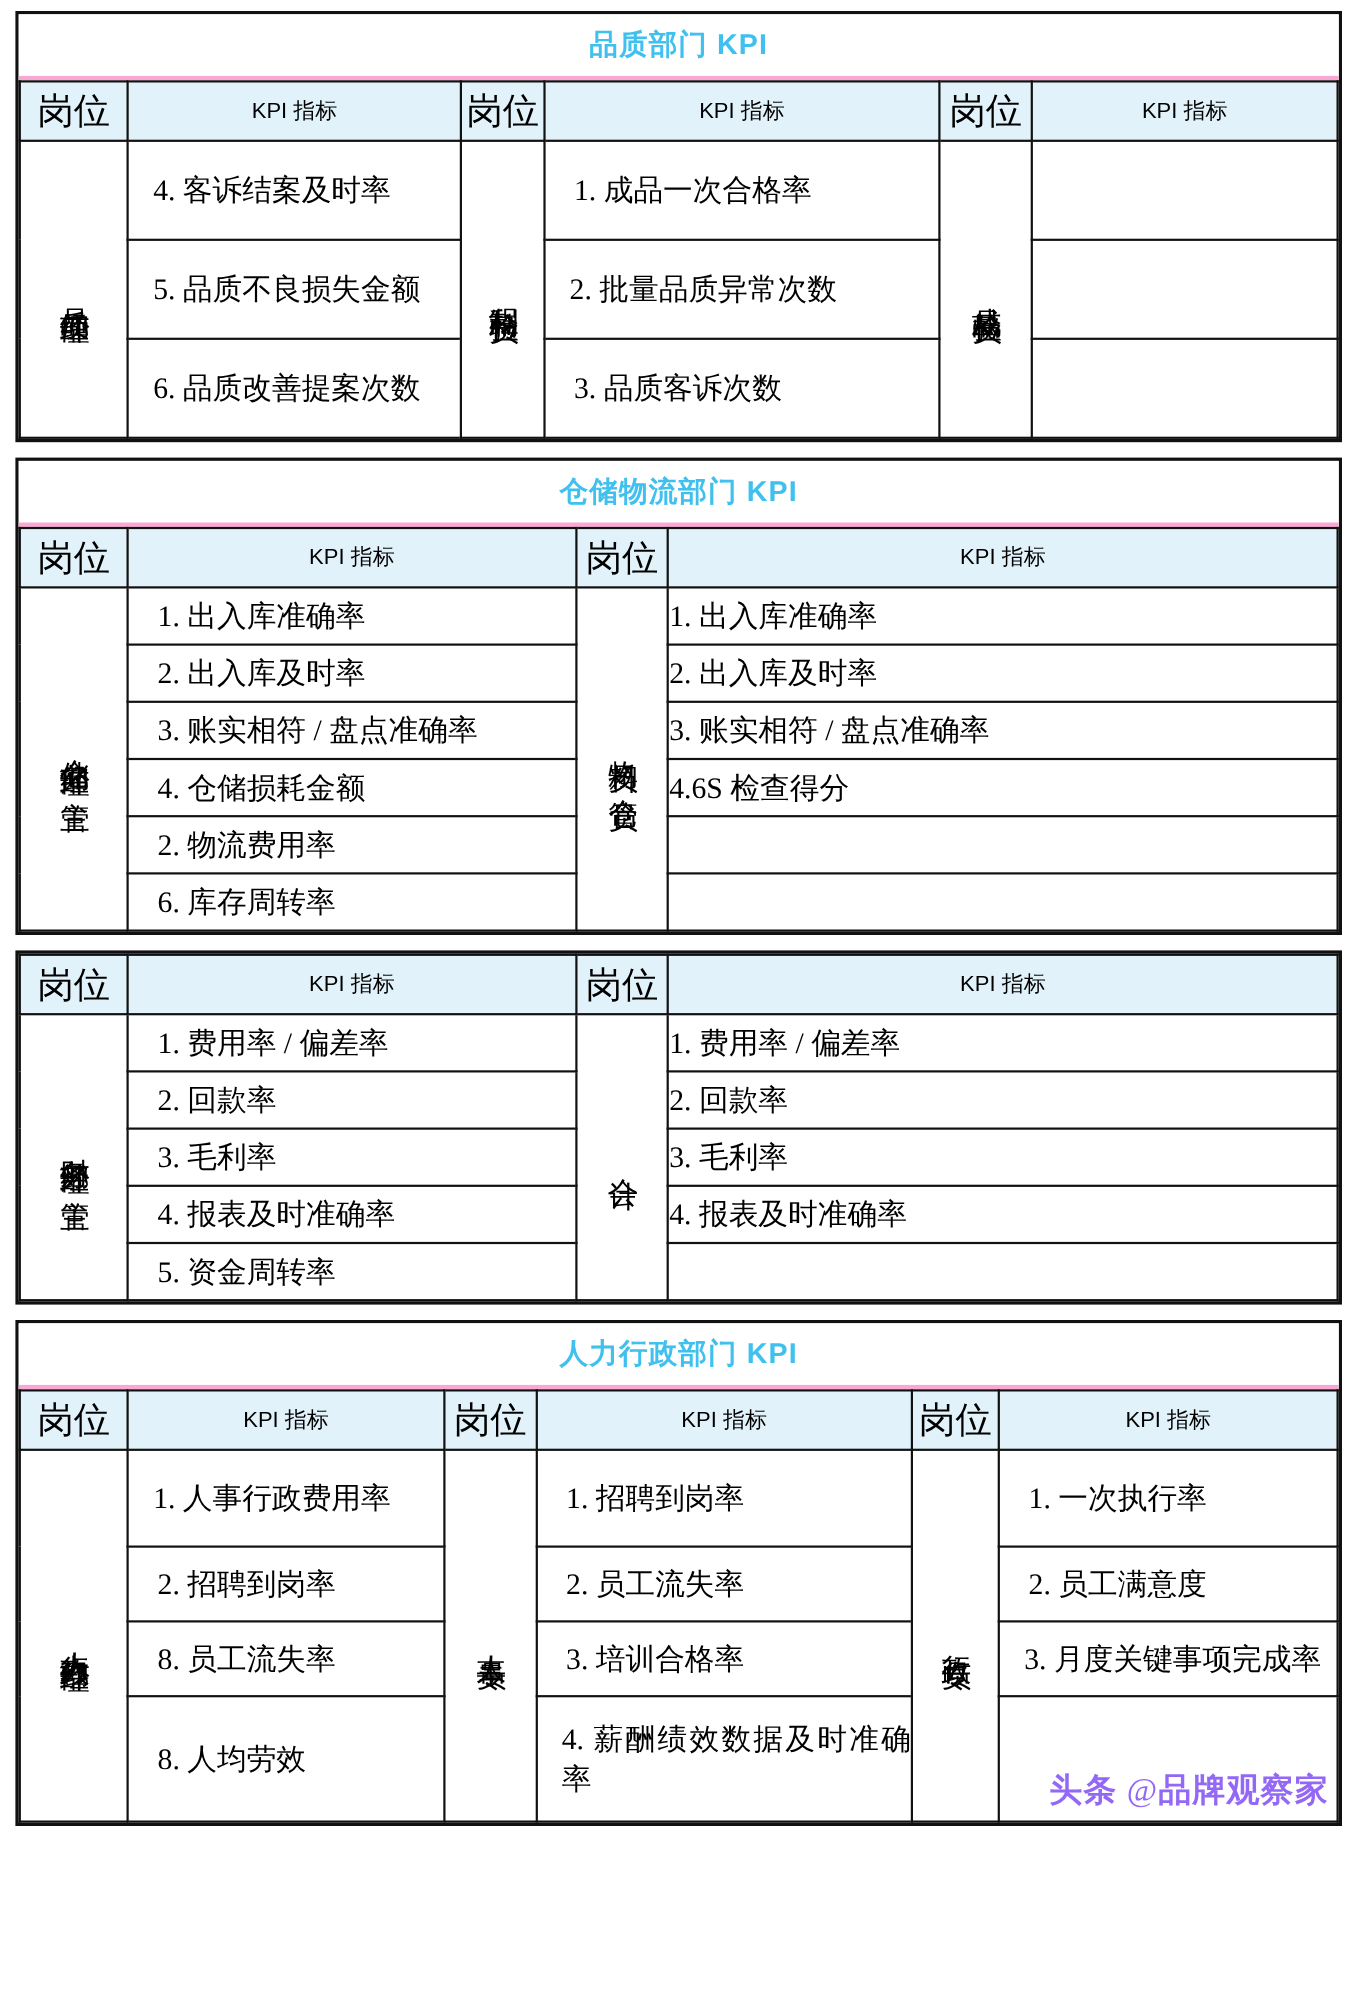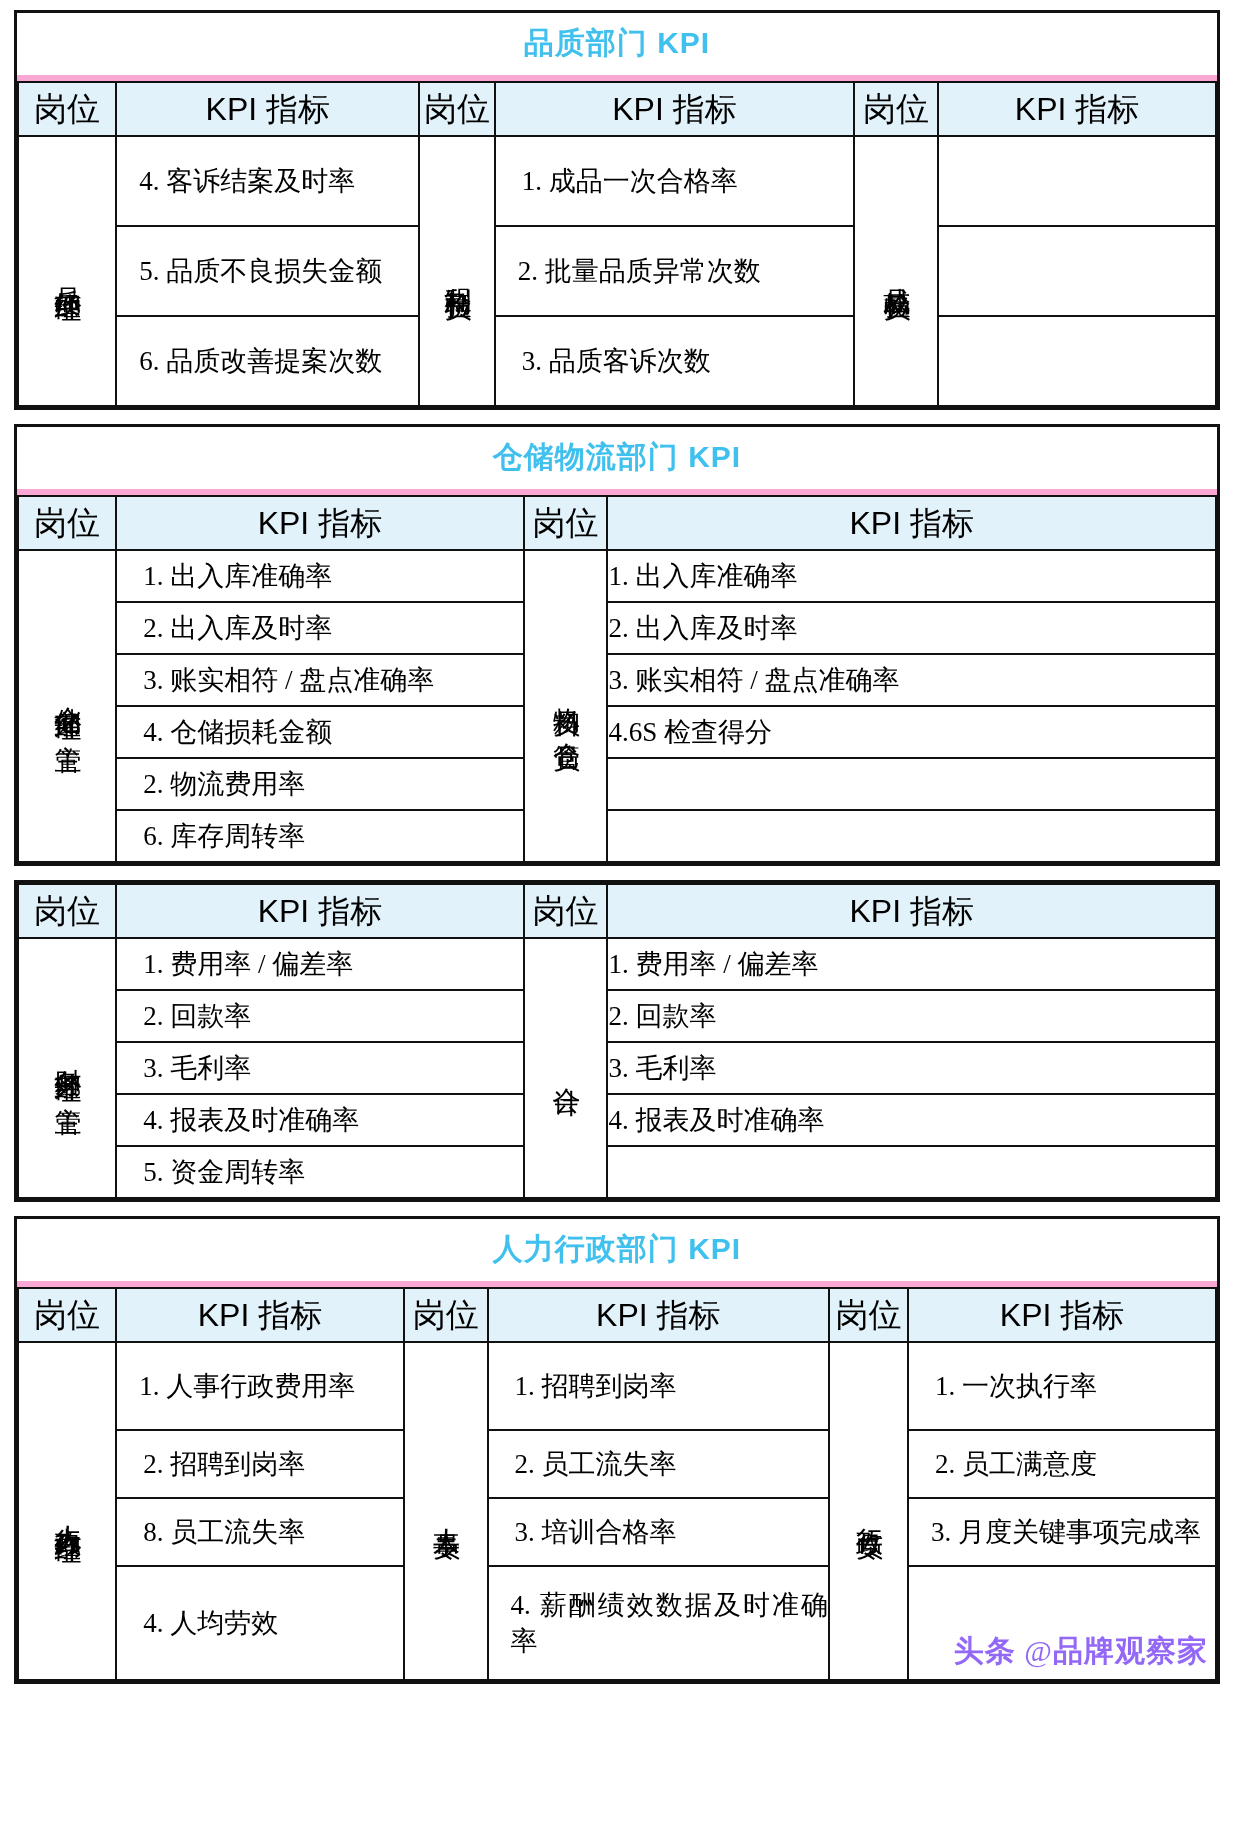--- a/index.html
+++ b/index.html
@@ -29,10 +29,10 @@
     color:#3fc0ee;
     font-family:"Liberation Sans","DejaVu Sans",sans-serif;
     font-weight:bold;
-    font-size:30px;
+    font-size:26px;
     letter-spacing:1px;
     padding:10px 0 11px 0;
-    border-bottom:6px solid #f9a8d4;
+    border-bottom:4px solid #f9a8d4;
     background:#fff;
   }
   table.kpi{

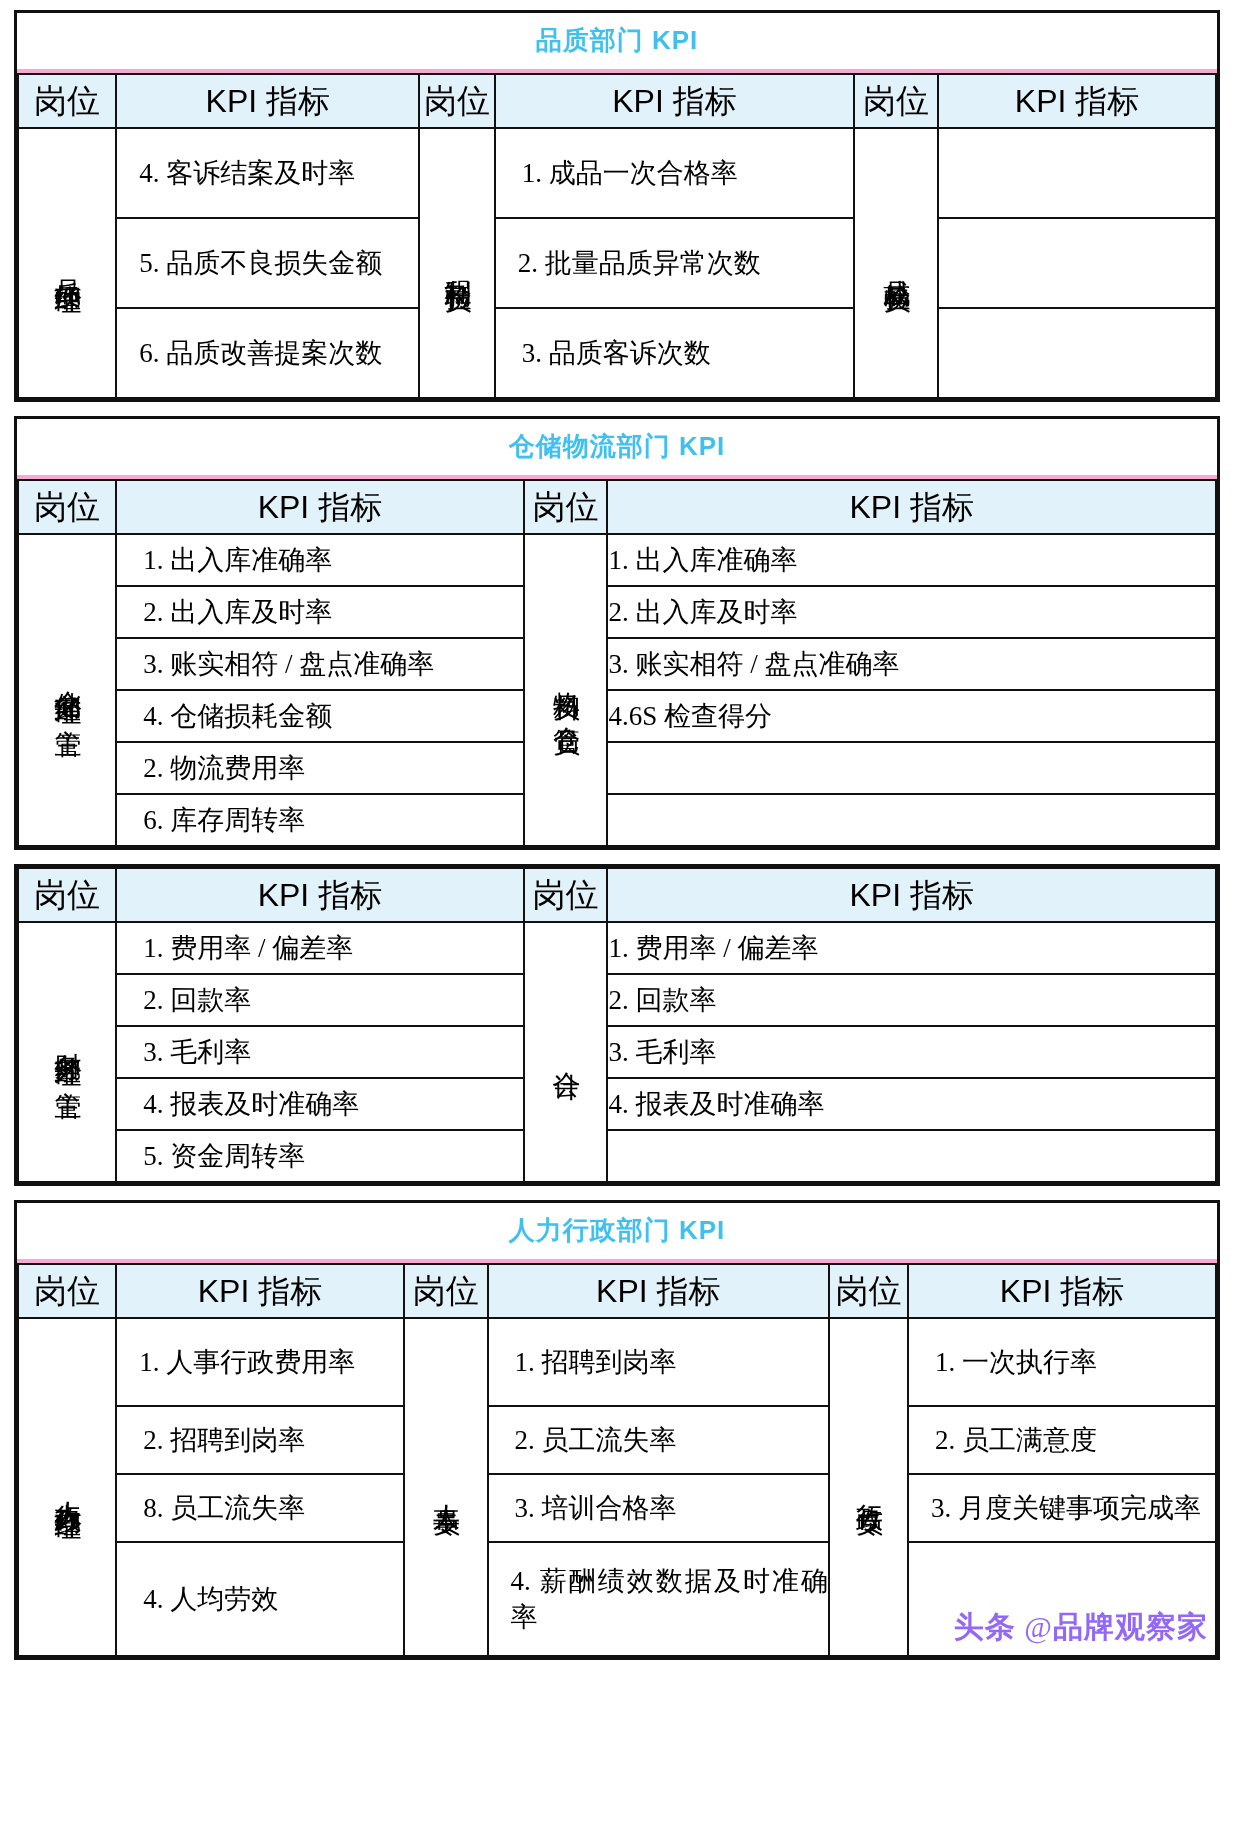--- a/index.html
+++ b/index.html
@@ -49,7 +49,7 @@
     background:#e2f2fa;
     font-family:"Liberation Sans","DejaVu Sans",sans-serif;
     font-weight:normal;
-    font-size:32px;
+    font-size:20px;
     text-align:center;
     height:52px;
     line-height:52px;

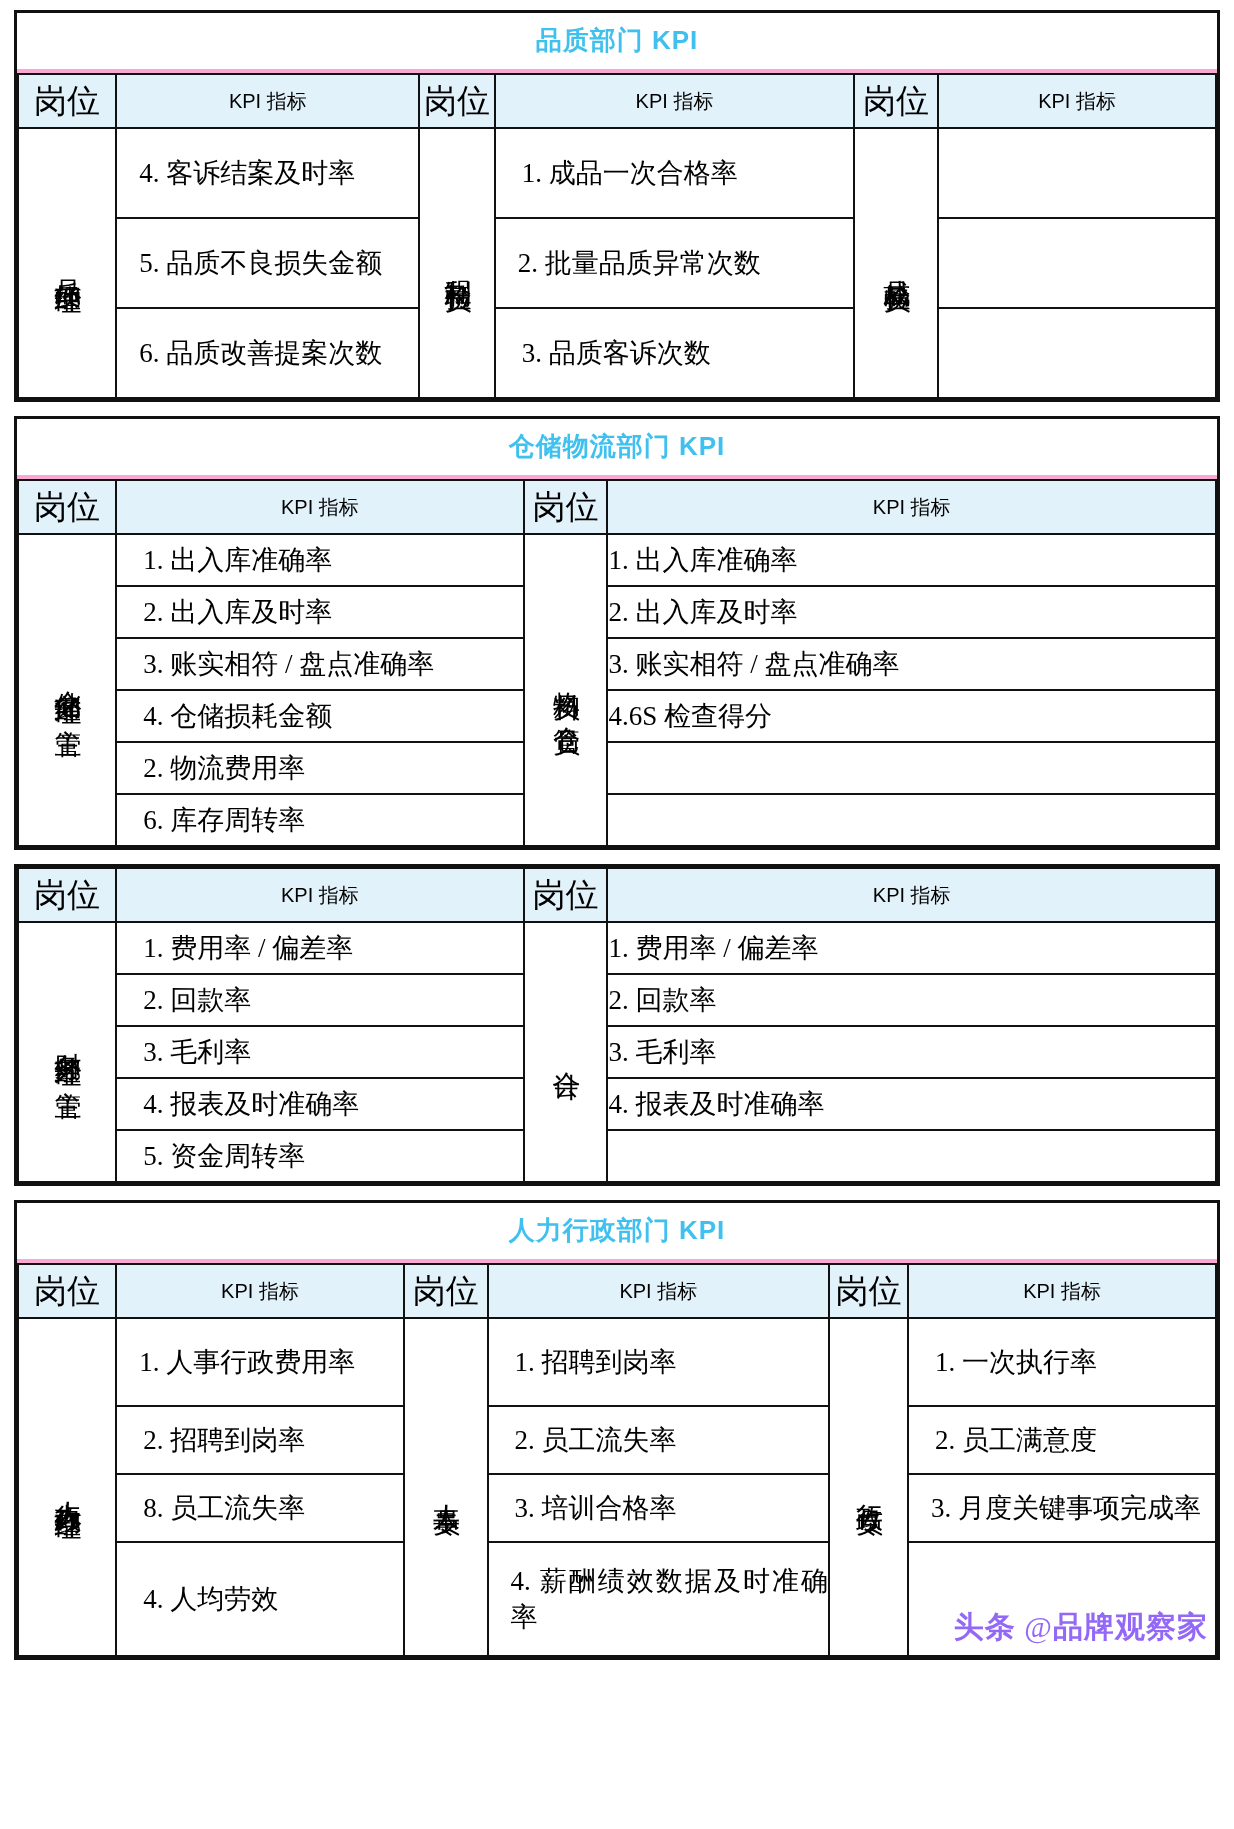--- a/index.html
+++ b/index.html
@@ -271,7 +271,7 @@
         <td class="kpi-cell justify" style="height:66px">3. 月度关键事项完成率</td>
       </tr>
       <tr>
-        <td class="kpi-cell center-ish" style="height:112px">4. 人均劳效</td>
+        <td class="kpi-cell center-ish" style="height:112px">8. 人均劳效</td>
         <td class="kpi-cell justify" style="height:112px">4. 薪酬绩效数据及时准确率</td>
         <td class="kpi-cell" style="height:112px"></td>
       </tr>

